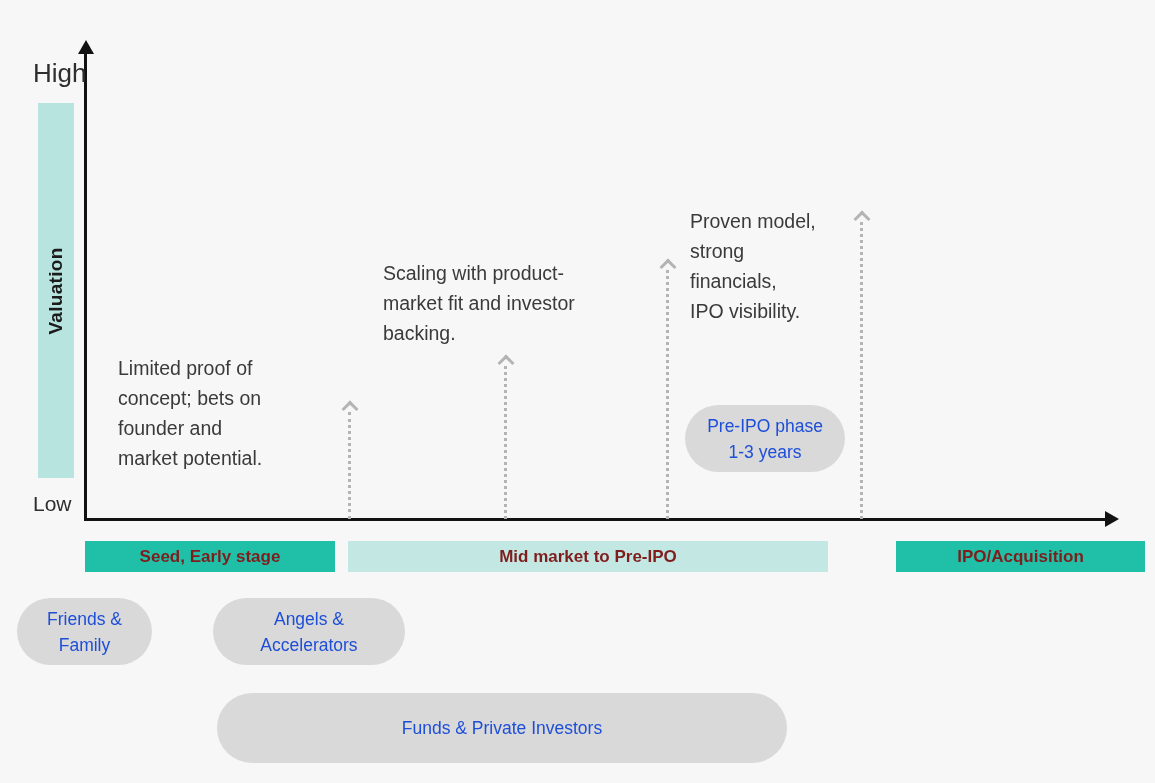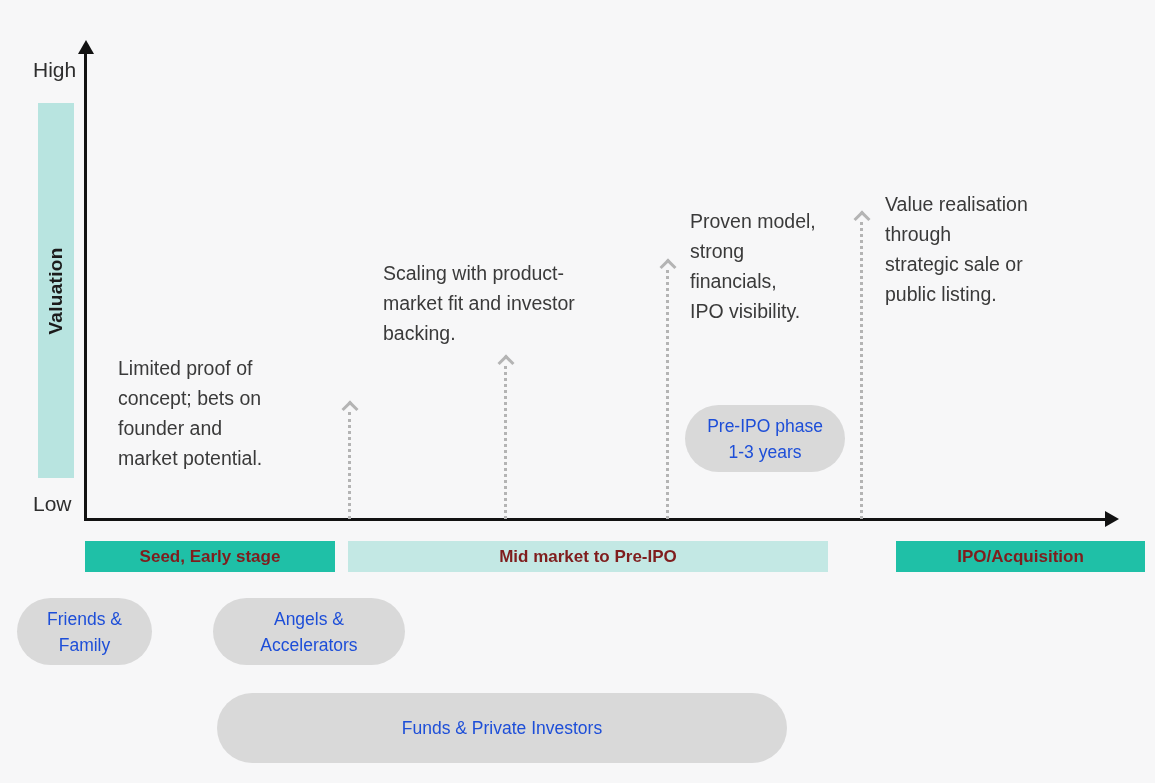--- a/index.html
+++ b/index.html
@@ -15,7 +15,7 @@
   .axis-x-arrow{position:absolute;left:1105px;top:511px;width:0;height:0;
                 border-top:8px solid transparent;border-bottom:8px solid transparent;
                 border-left:14px solid #121212;}
-  .label-high{position:absolute;left:33px;top:58px;font-size:21px;color:#2e2e2e;}
+  .label-high{position:absolute;left:33px;top:58px;font-size:26px;color:#2e2e2e;}
   .label-low{position:absolute;left:33px;top:492px;font-size:21px;color:#2e2e2e;}
 
   

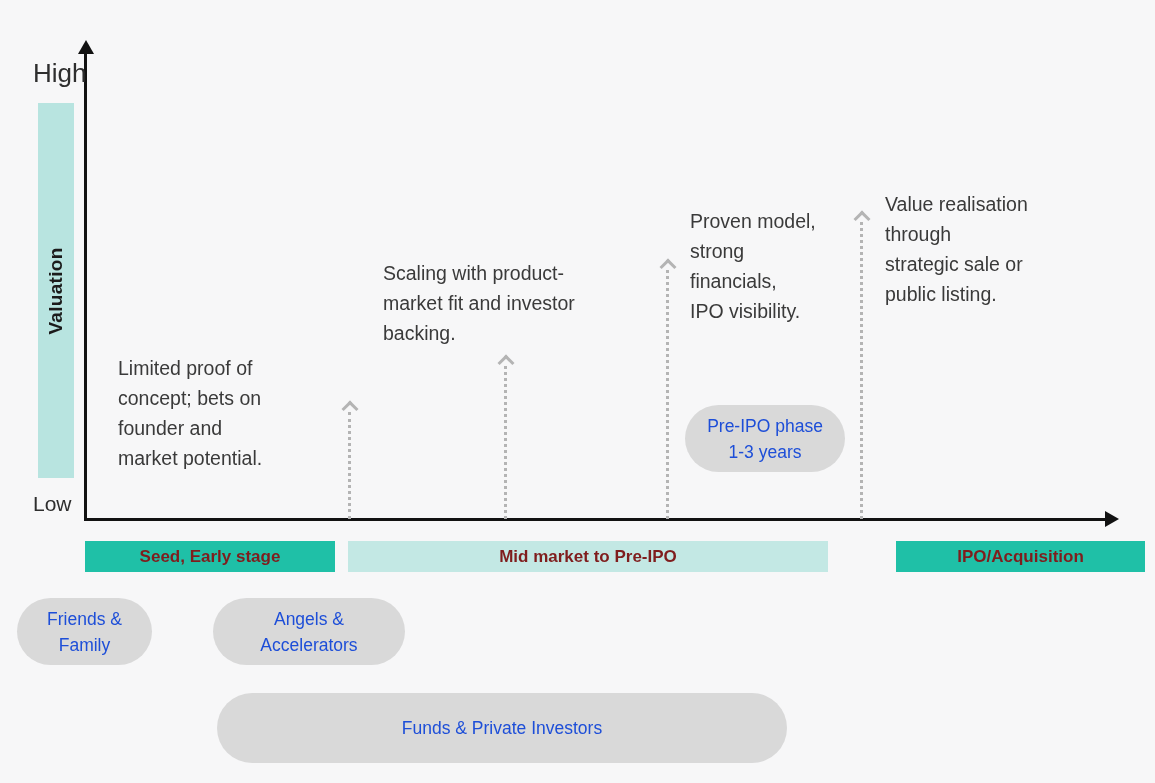--- a/index.html
+++ b/index.html
@@ -84,10 +84,6 @@
 strong
 financials,
 IPO visibility.</div>
-  <div class="annotation ann-4">Value realisation
-through
-strategic sale or
-public listing.</div>
 
   <div class="dotted-arrow arrow-1"></div>
   <div class="dotted-arrow arrow-2"></div>

